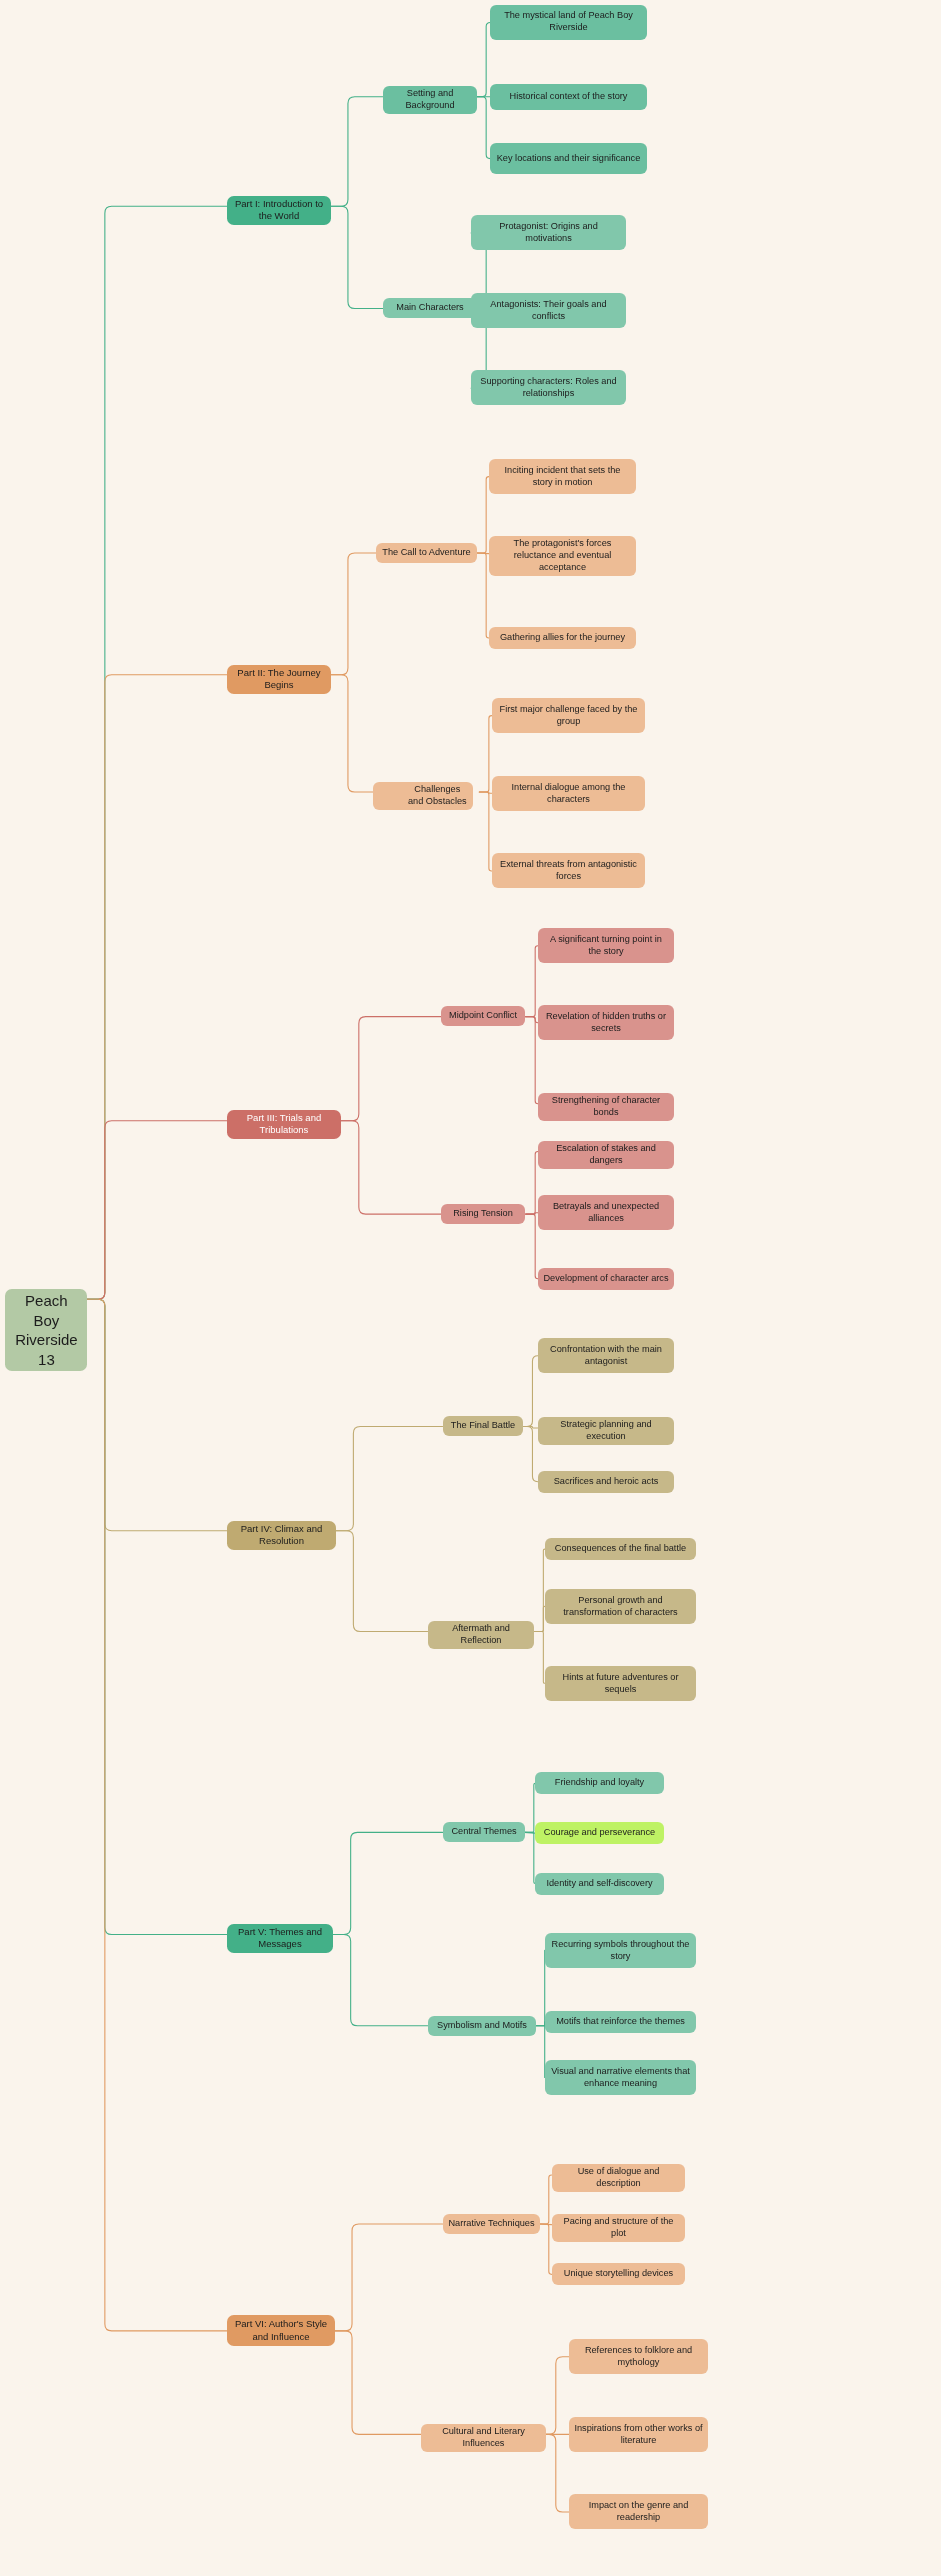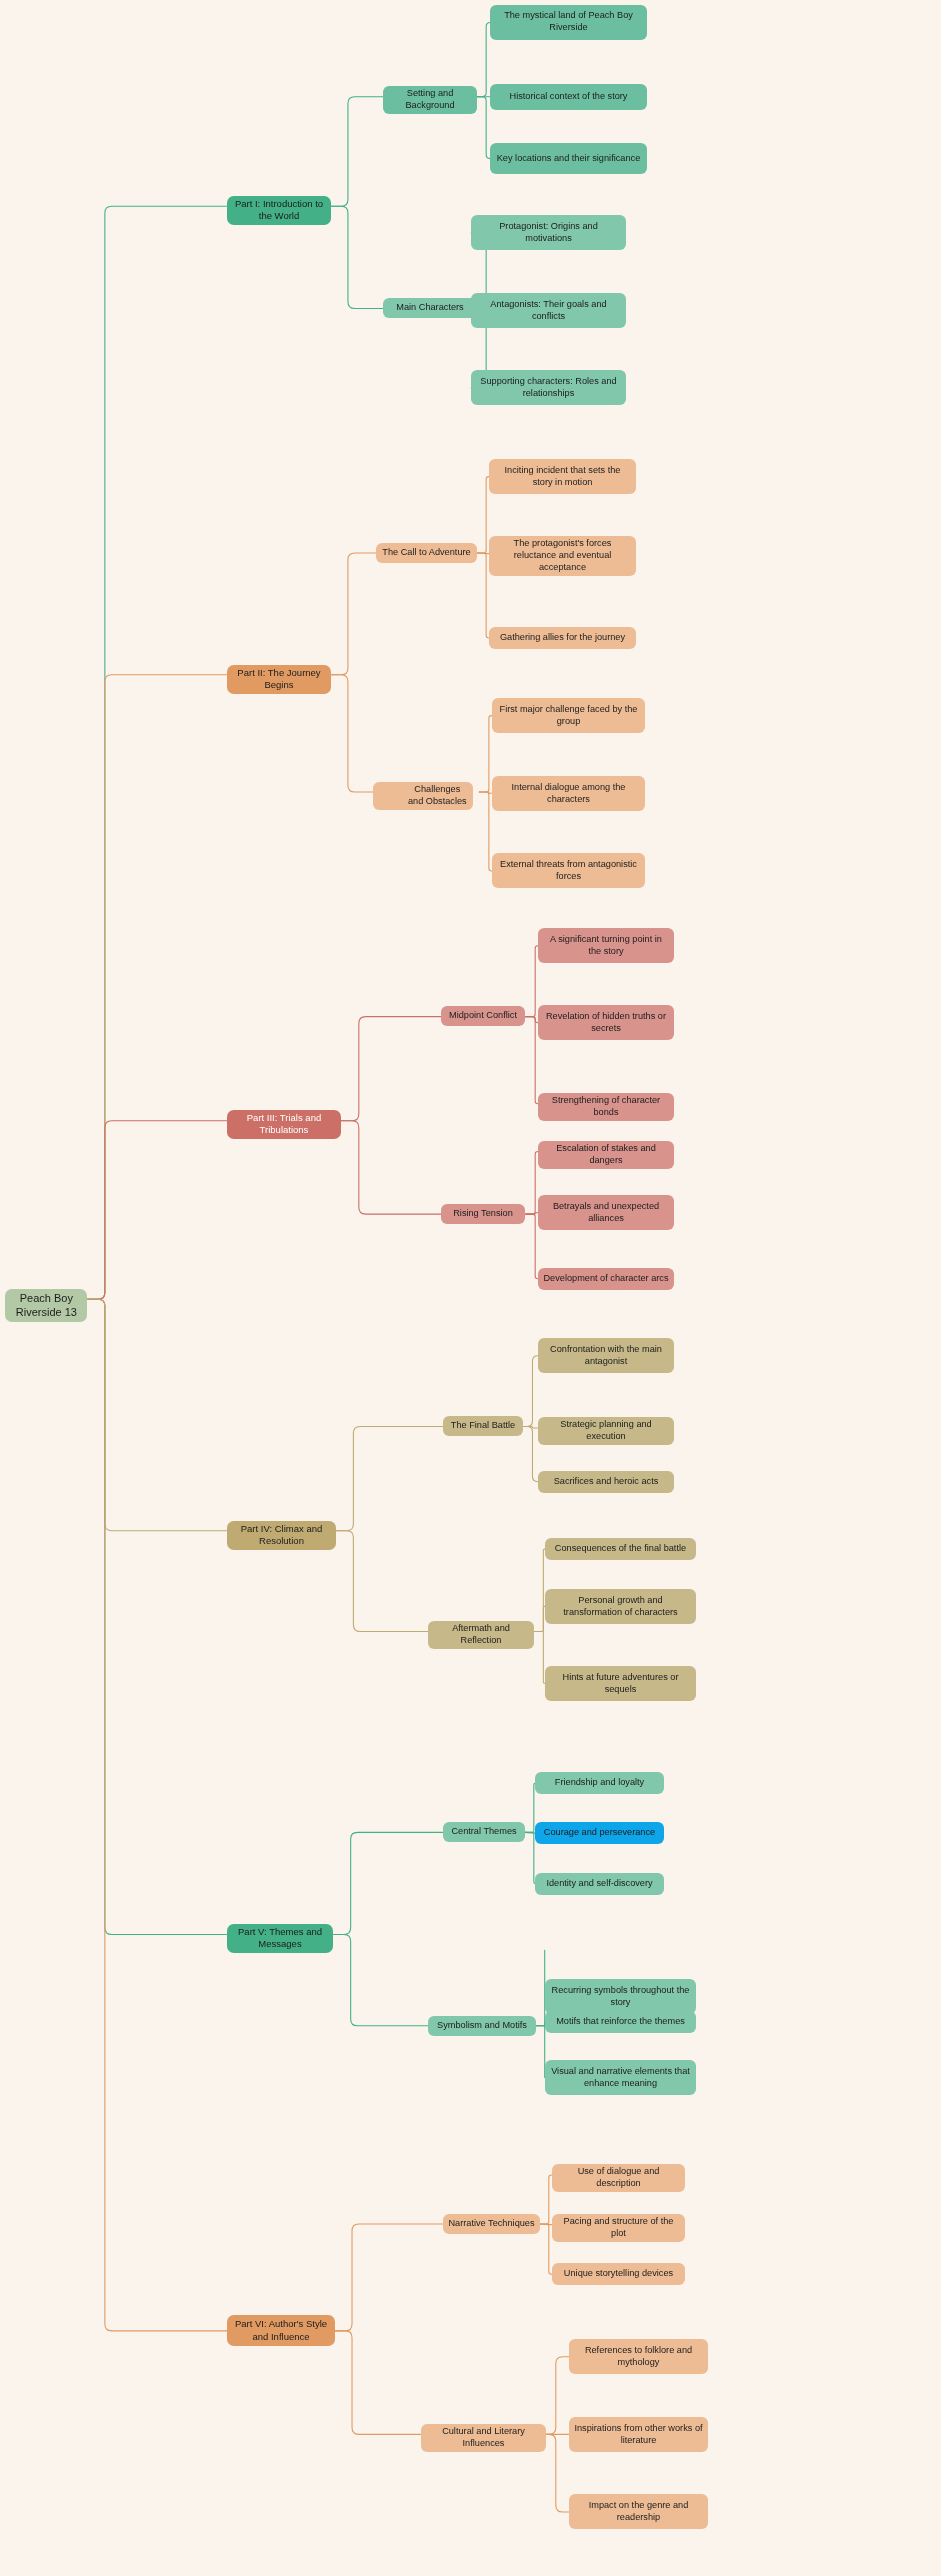--- a/index.html
+++ b/index.html
@@ -39,7 +39,7 @@
   }
   .node.root {
     background: #b3c9a5;
-    font-size: 11px;
+    font-size: 15px;
     border-radius: 6.8px;
   }
   .node.lvl1 {

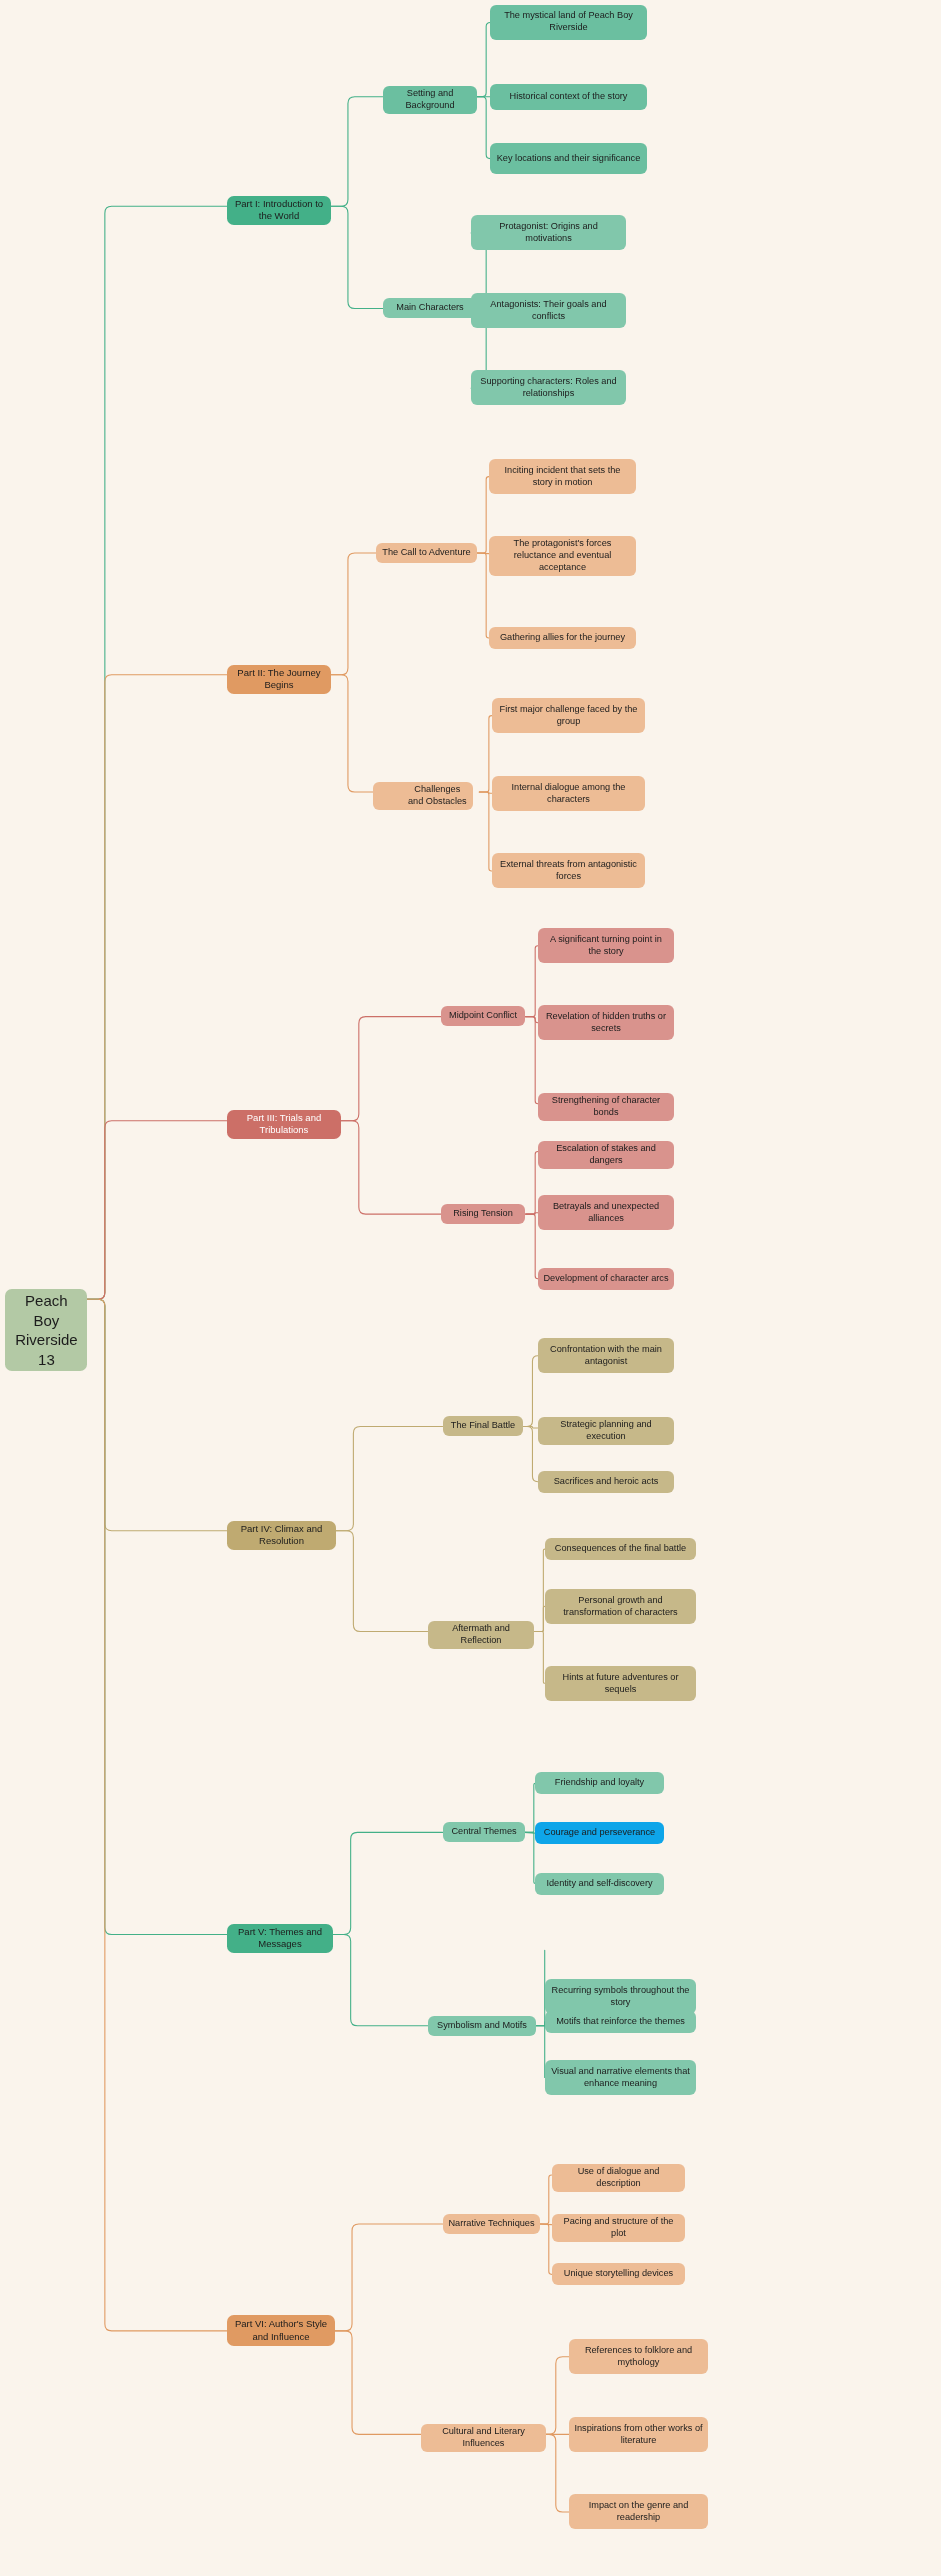--- a/index.html
+++ b/index.html
@@ -231,7 +231,7 @@
       <div class="node lvl3" style="left: 535px; top: 1772px; width: 129px; min-height: 22px; background: rgb(129, 199, 171); color: rgb(28, 28, 28);">
         <span class="txt">Friendship and loyalty</span>
       </div>
-      <div class="node lvl3" style="left: 535px; top: 1822px; width: 129px; min-height: 22px; background: #0ea5e9; color: rgb(28, 28, 28);">
+      <div class="node lvl3" style="left: 535px; top: 1822px; width: 129px; min-height: 22px; background: #bef264; color: rgb(28, 28, 28);">
         <span class="txt">Courage and perseverance</span>
       </div>
       <div class="node lvl3" style="left: 535px; top: 1873px; width: 129px; min-height: 22px; background: rgb(129, 199, 171); color: rgb(28, 28, 28);">

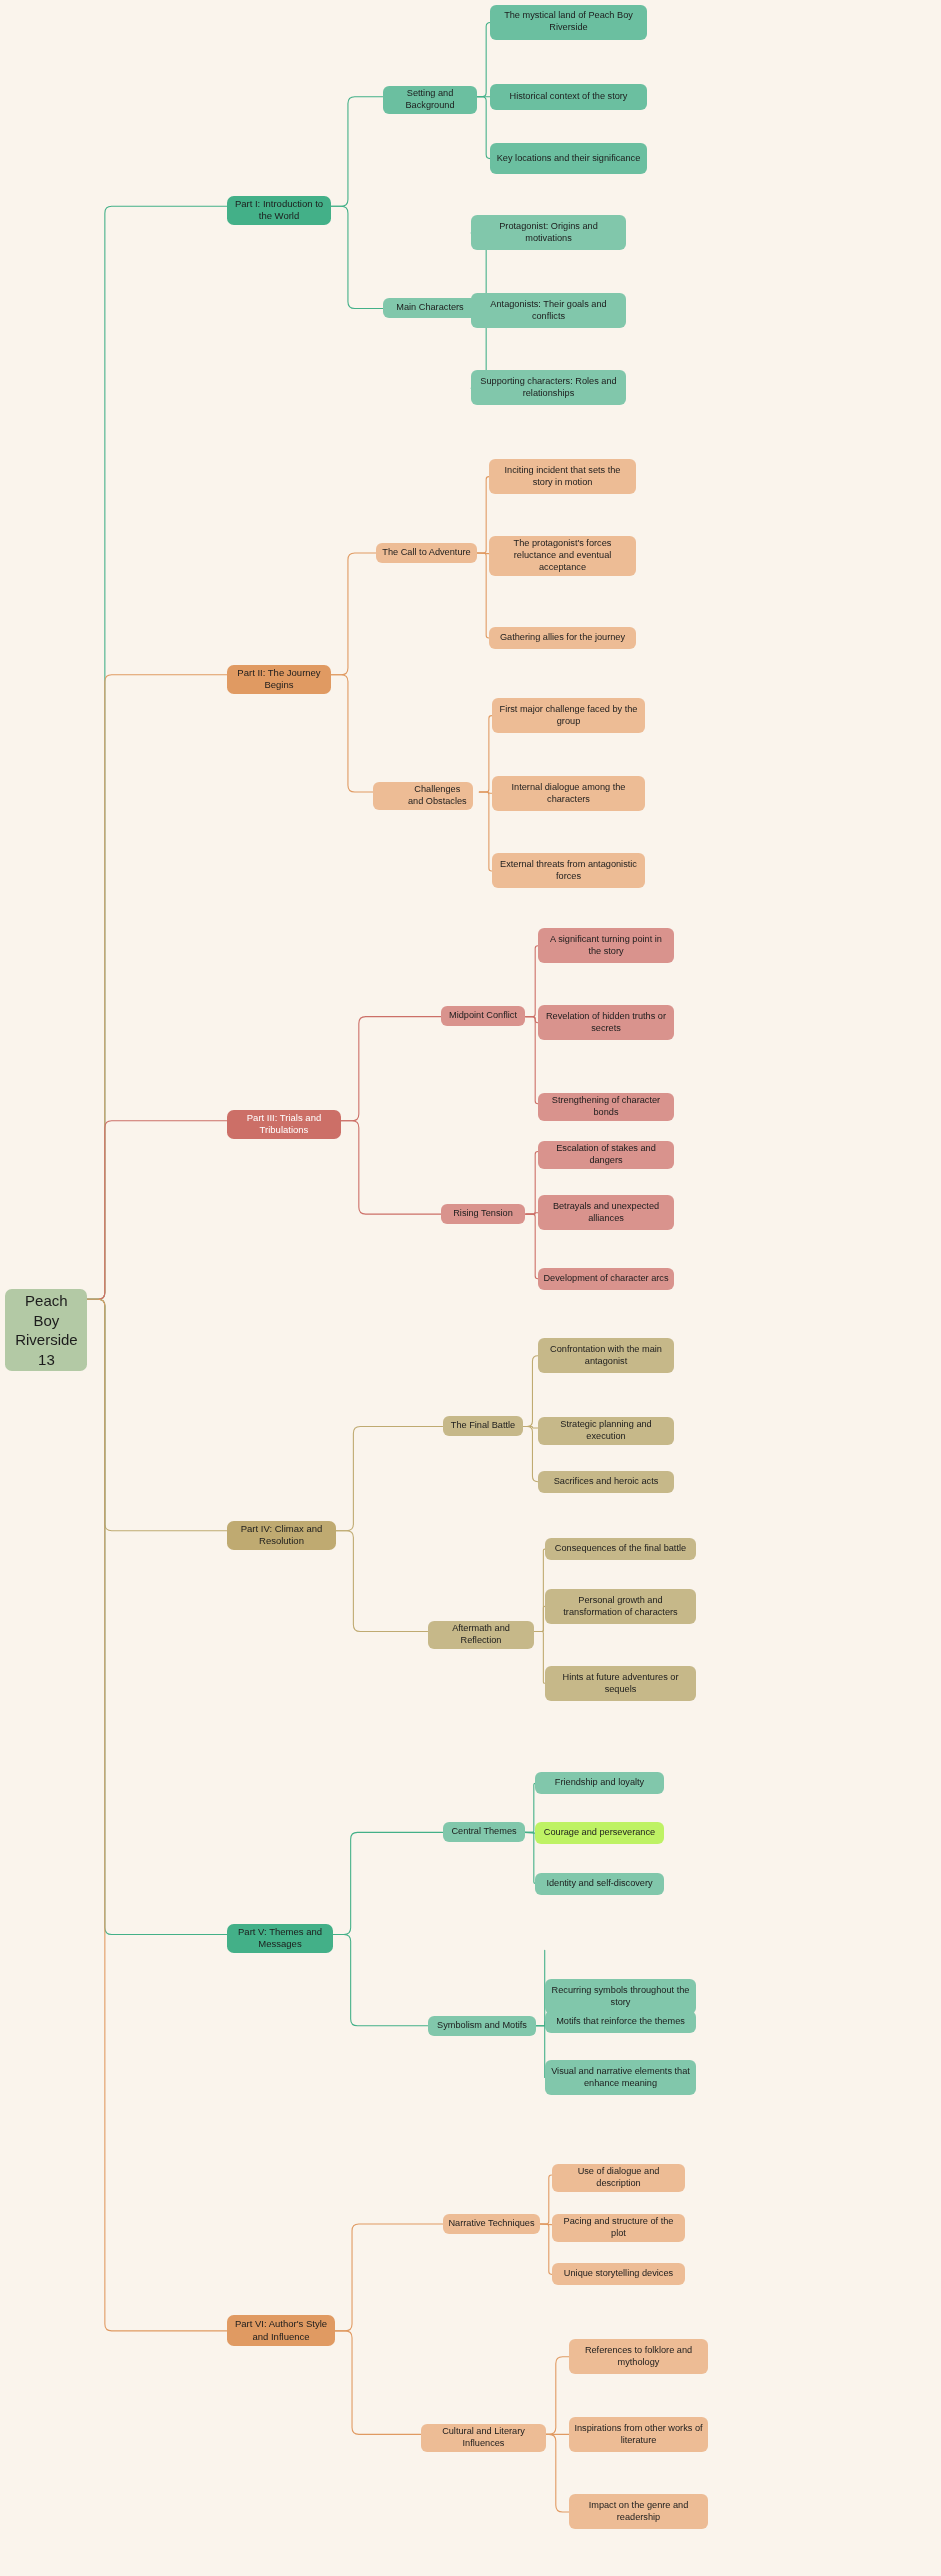--- a/index.html
+++ b/index.html
@@ -240,7 +240,7 @@
       <div class="node lvl2" style="left: 428px; top: 2016px; width: 108px; min-height: 20.4px; background: rgb(129, 199, 171); color: rgb(28, 28, 28);">
         <span class="txt">Symbolism and Motifs</span>
       </div>
-      <div class="node lvl3" style="left: 545px; top: 1933px; width: 151px; min-height: 35px; background: rgb(129, 199, 171); color: rgb(28, 28, 28); margin-top: 46px;">
+      <div class="node lvl3" style="left: 545px; top: 1933px; width: 151px; min-height: 35px; background: rgb(129, 199, 171); color: rgb(28, 28, 28);">
         <span class="txt">Recurring symbols throughout the story</span>
       </div>
       <div class="node lvl3" style="left: 545px; top: 2011px; width: 151px; min-height: 22px; background: rgb(129, 199, 171); color: rgb(28, 28, 28);">

